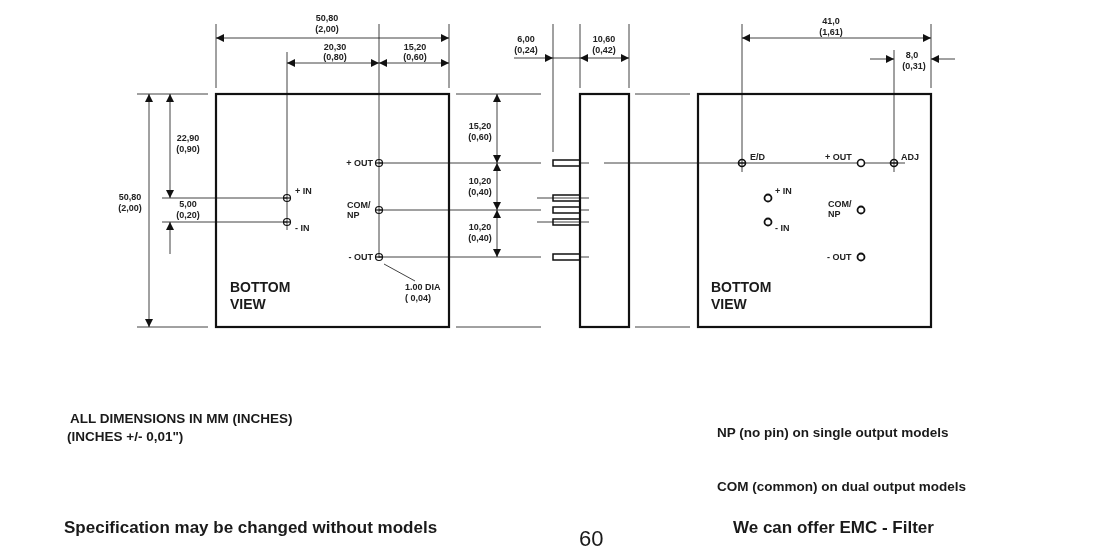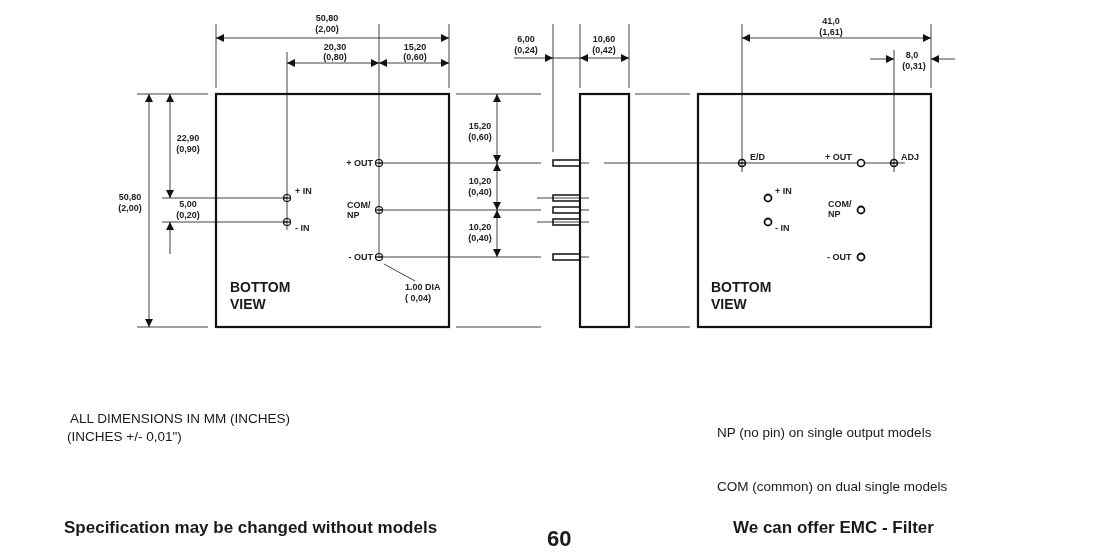--- a/index.html
+++ b/index.html
@@ -9,7 +9,7 @@
   .dim { font-family: "Liberation Sans", sans-serif; font-size: 9px; font-weight: bold; fill: #222; }
   .pin { font-family: "Liberation Sans", sans-serif; font-size: 9px; font-weight: bold; fill: #222; }
   .view { font-family: "Liberation Sans", sans-serif; font-size: 14px; font-weight: bold; fill: #1a1a1a; }
-  .note { position: absolute; font-weight: normal; font-size: 13.5px; line-height: 18px; color: #1a1a1a; white-space: pre; }
+  .note { position: absolute; font-weight: bold; font-size: 13.5px; line-height: 18px; color: #1a1a1a; white-space: pre; }
   .big  { position: absolute; font-weight: bold; font-size: 17px; line-height: 20px; color: #1a1a1a; white-space: pre; }
   .pageno { position: absolute; font-weight: bold; font-size: 22px; color: #1a1a1a; }
 </style>

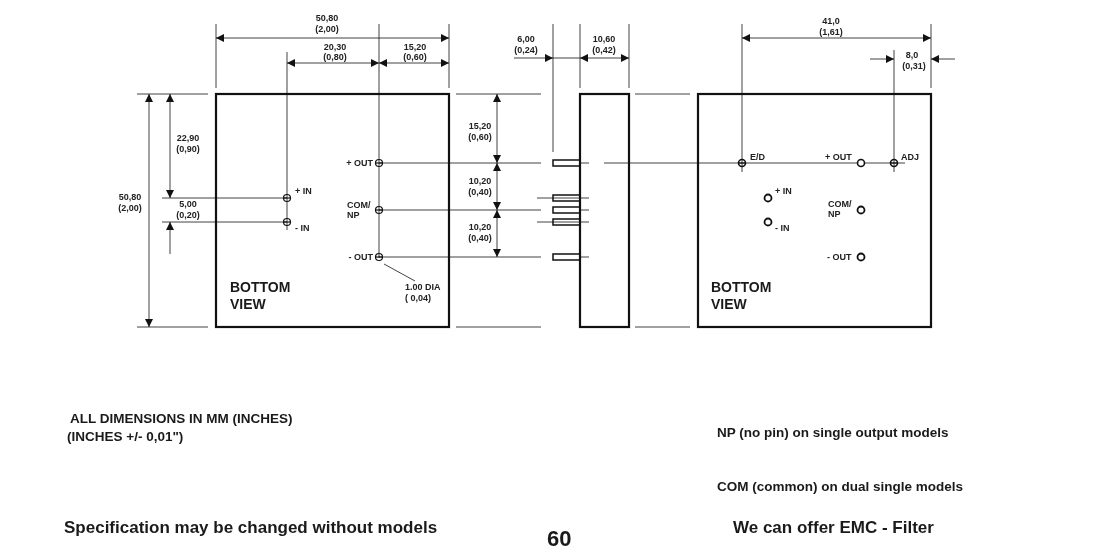--- a/index.html
+++ b/index.html
@@ -195,7 +195,7 @@
 
 <div class="note" style="left:717px; top:388px;">
   <div>NP (no pin) on single output models</div>
-  <div>COM (common) on dual single models</div>
+  <div>COM (common) on dual output models</div>
 </div>
 
 <div class="big" style="left:64px; top:478px;">

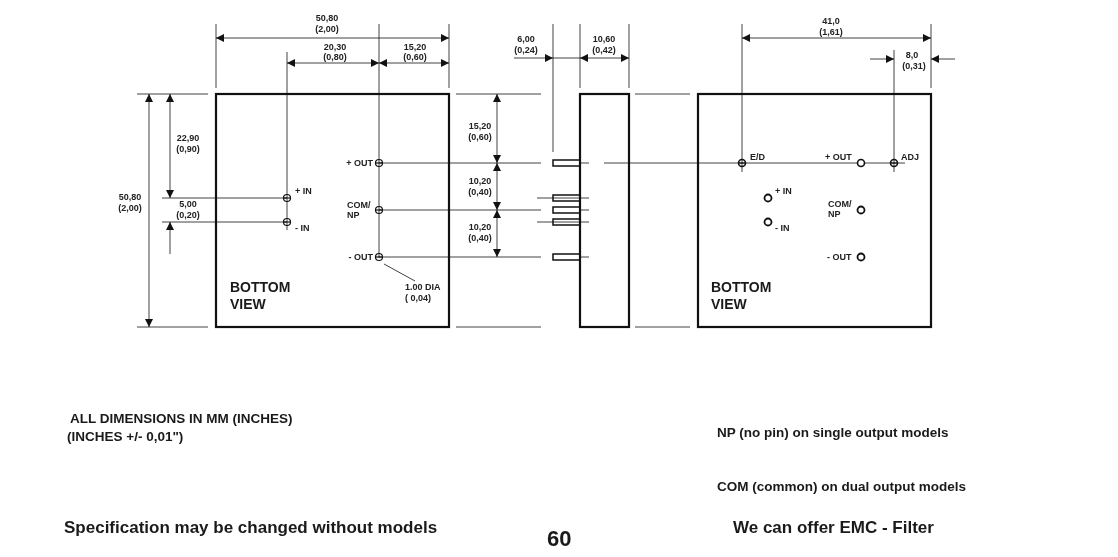--- a/index.html
+++ b/index.html
@@ -11,7 +11,7 @@
   .view { font-family: "Liberation Sans", sans-serif; font-size: 14px; font-weight: bold; fill: #1a1a1a; }
   .note { position: absolute; font-weight: bold; font-size: 13.5px; line-height: 18px; color: #1a1a1a; white-space: pre; }
   .big  { position: absolute; font-weight: bold; font-size: 17px; line-height: 20px; color: #1a1a1a; white-space: pre; }
-  .pageno { position: absolute; font-weight: bold; font-size: 22px; color: #1a1a1a; }
+  .pageno { position: absolute; font-weight: normal; font-size: 22px; color: #1a1a1a; margin-left: 32px; }
 </style>
 </head>
 <body>

